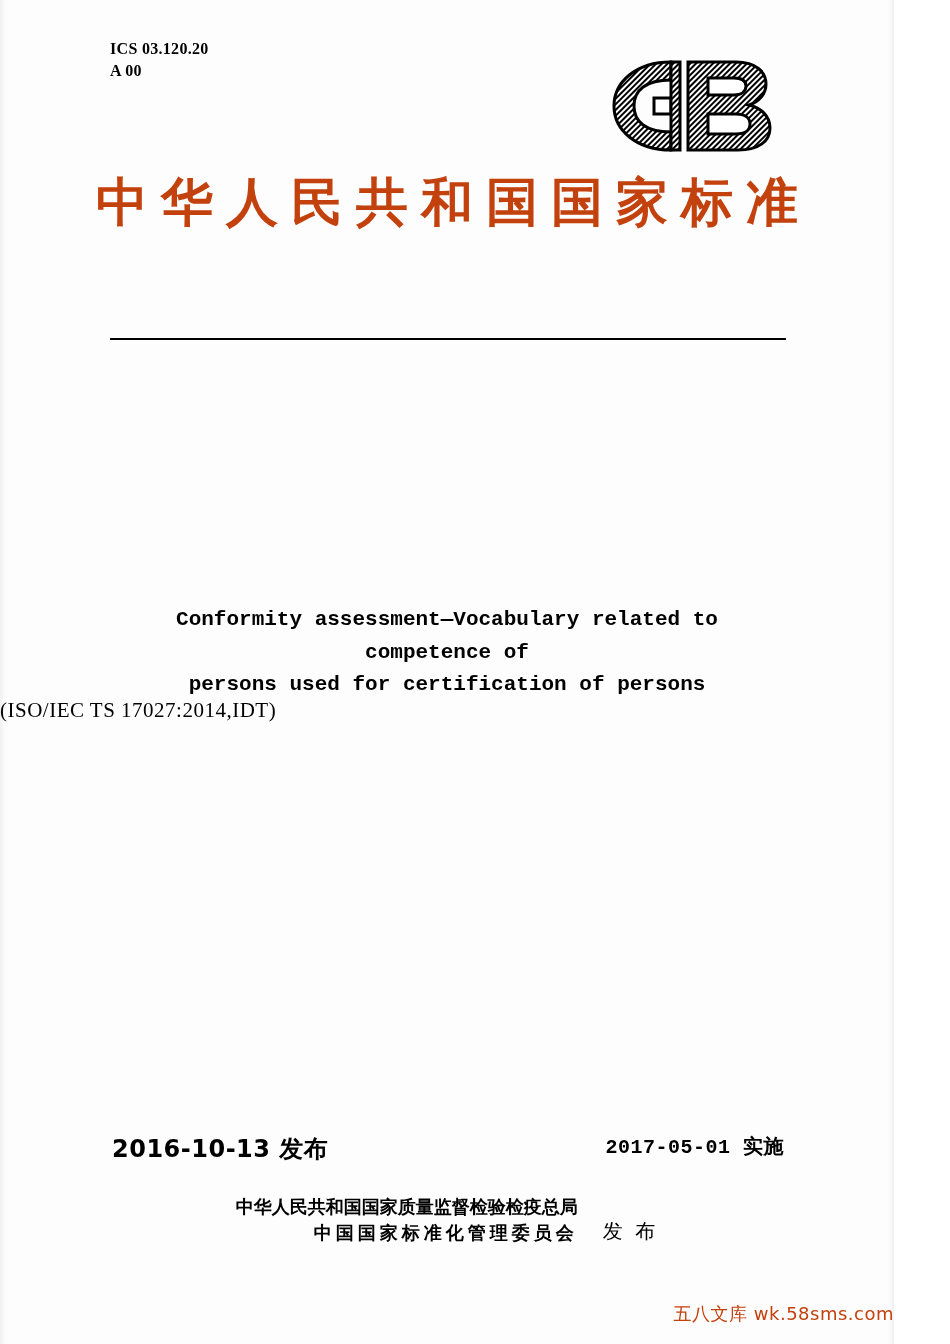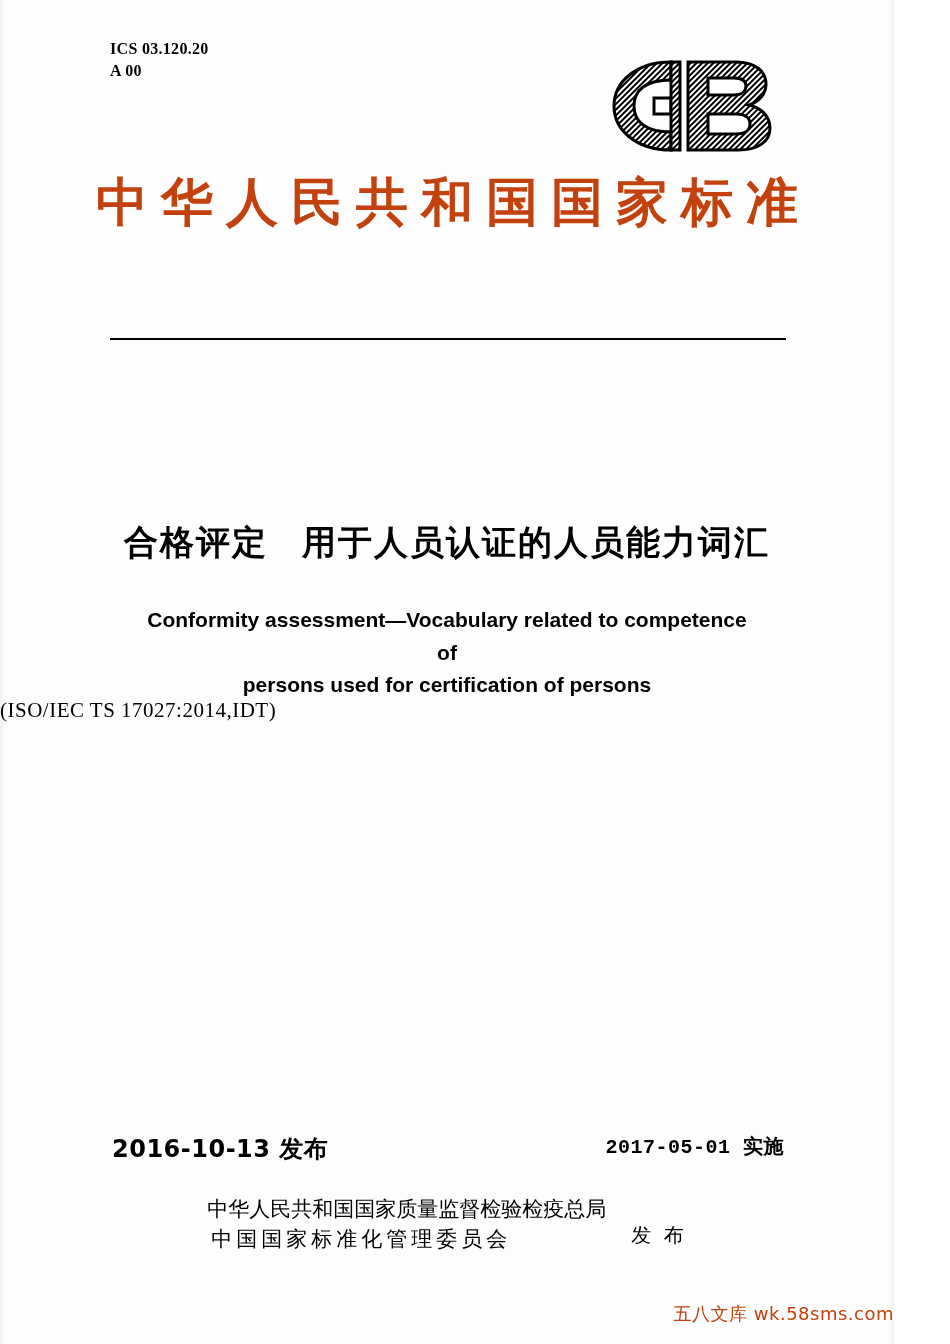--- a/index.html
+++ b/index.html
@@ -233,9 +233,6 @@
 
   <div class="header-rule"></div>
 
-  <div class="cn-title">
-    <span>合格评定</span><span class="gap"></span><span>用于人员认证的人员能力词汇</span>
-  </div>
 
   <div class="en-title">
     <div>Conformity assessment—Vocabulary related to competence of</div>

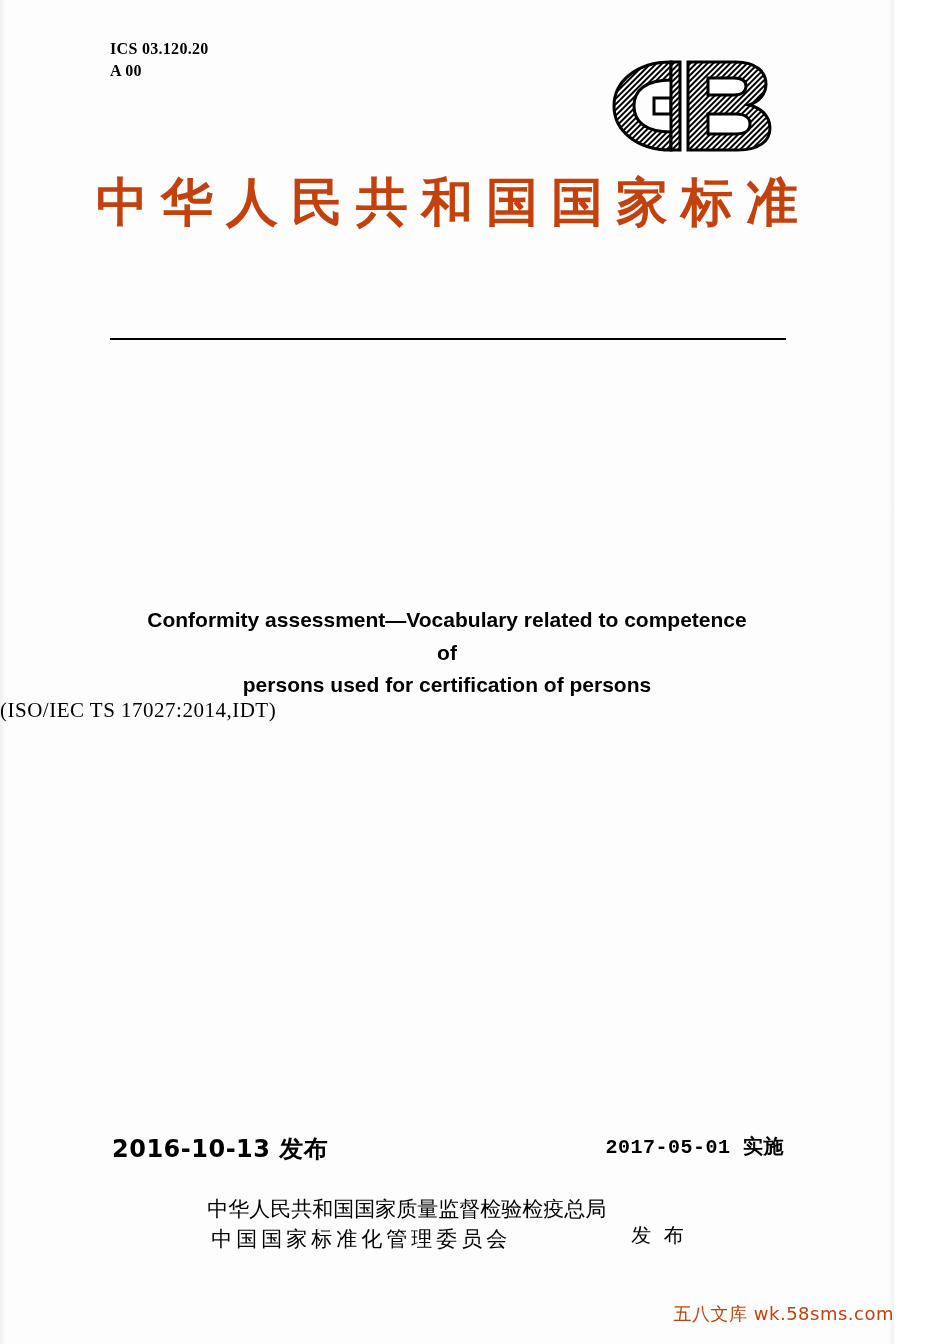--- a/index.html
+++ b/index.html
@@ -103,7 +103,7 @@
     right: 145px;
     top: 604px;
     text-align: center;
-    font-family: Liberation Sans, sans-serif;
+    font-family: Liberation Mono, monospace;
     font-weight: bold;
     font-size: 21px;
     line-height: 1.55;

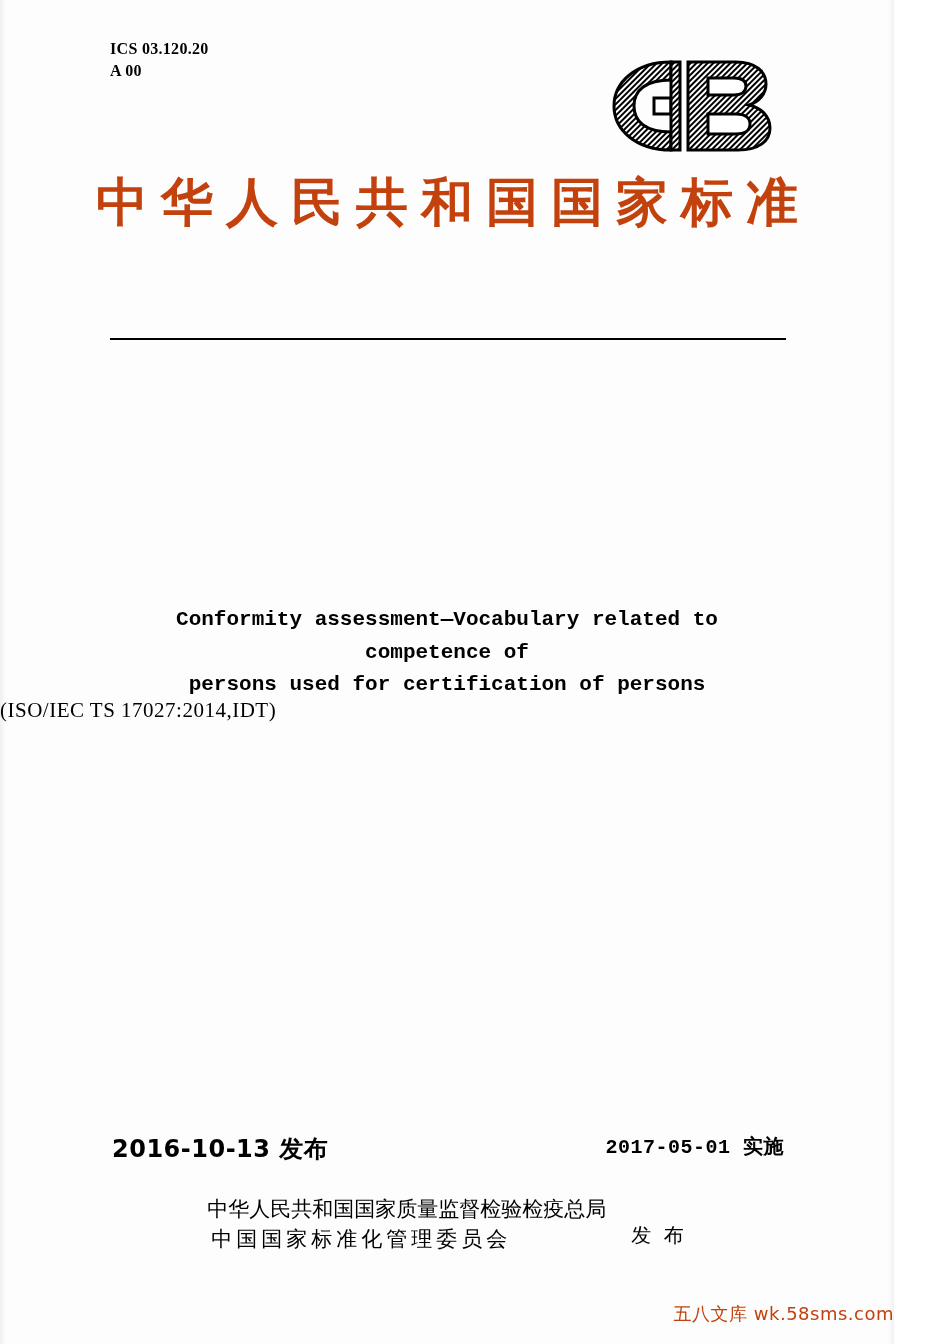--- a/index.html
+++ b/index.html
@@ -151,10 +151,10 @@
   .issuer-lines {
     display: inline-block;
     vertical-align: middle;
-    text-align: left;
-    font-family: "DejaVu Sans", "Liberation Sans", sans-serif;
-    font-weight: normal;
-    font-size: 21px;
+    text-align: right;
+    font-family: "DejaVu Sans", "Liberation Sans", sans-serif;
+    font-weight: bold;
+    font-size: 18px;
     line-height: 1.45;
   }
   .issuer-lines .l2 { letter-spacing: 4px; text-indent: 4px; }

